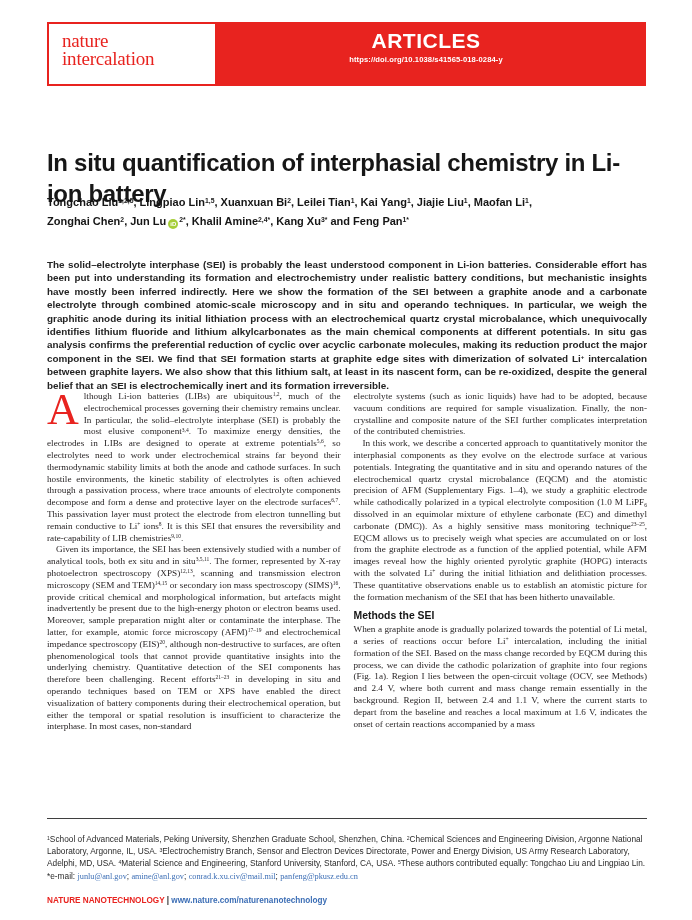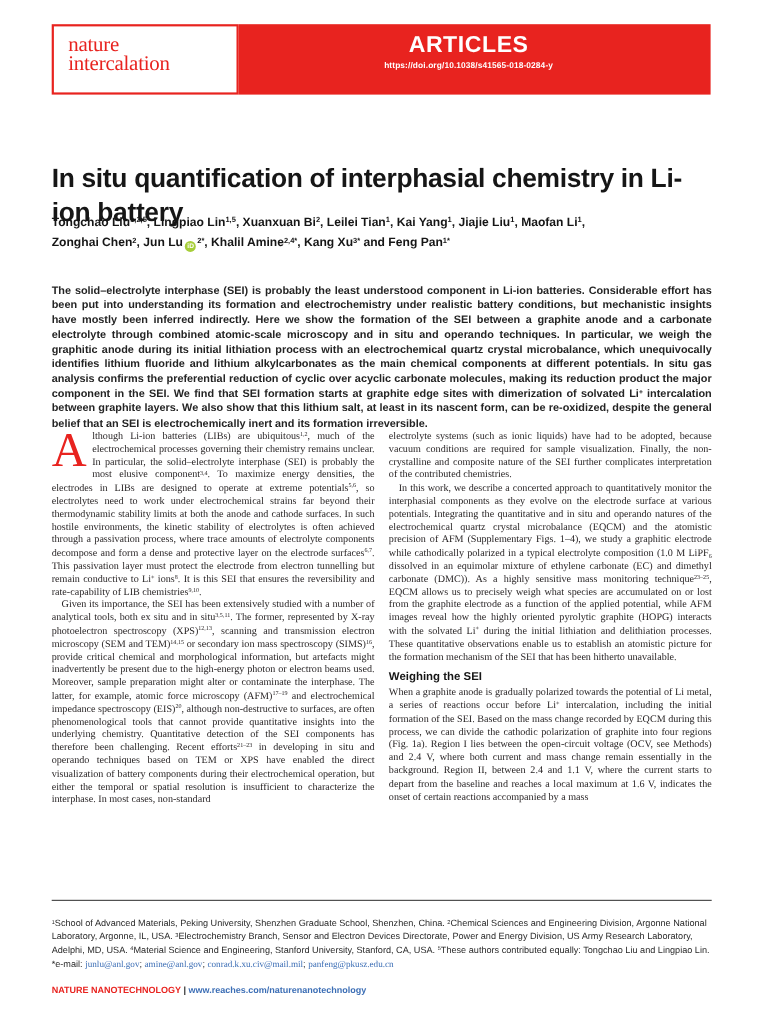--- a/index.html
+++ b/index.html
@@ -124,7 +124,7 @@
     <div class="col">
       <p>electrolyte systems (such as ionic liquids) have had to be adopted, because vacuum conditions are required for sample visualization. Finally, the non-crystalline and composite nature of the SEI further complicates interpretation of the contributed chemistries.</p>
       <p class="indent">In this work, we describe a concerted approach to quantitatively monitor the interphasial components as they evolve on the electrode surface at various potentials. Integrating the quantitative and in situ and operando natures of the electrochemical quartz crystal microbalance (EQCM) and the atomistic precision of AFM (Supplementary Figs. 1–4), we study a graphitic electrode while cathodically polarized in a typical electrolyte composition (1.0 M LiPF<sub>6</sub> dissolved in an equimolar mixture of ethylene carbonate (EC) and dimethyl carbonate (DMC)). As a highly sensitive mass monitoring technique<sup>23–25</sup>, EQCM allows us to precisely weigh what species are accumulated on or lost from the graphite electrode as a function of the applied potential, while AFM images reveal how the highly oriented pyrolytic graphite (HOPG) interacts with the solvated Li<sup>+</sup> during the initial lithiation and delithiation processes. These quantitative observations enable us to establish an atomistic picture for the formation mechanism of the SEI that has been hitherto unavailable.</p>
-      <p class="section-heading">Weighing the SEI</p>
+      <p class="section-heading">Methods the SEI</p>
       <p>When a graphite anode is gradually polarized towards the potential of Li metal, a series of reactions occur before Li<sup>+</sup> intercalation, including the initial formation of the SEI. Based on the mass change recorded by EQCM during this process, we can divide the cathodic polarization of graphite into four regions (Fig. 1a). Region I lies between the open-circuit voltage (OCV, see Methods) and 2.4 V, where both current and mass change remain essentially in the background. Region II, between 2.4 and 1.1 V, where the current starts to depart from the baseline and reaches a local maximum at 1.6 V, indicates the onset of certain reactions accompanied by a mass</p>
     </div>
   </div>

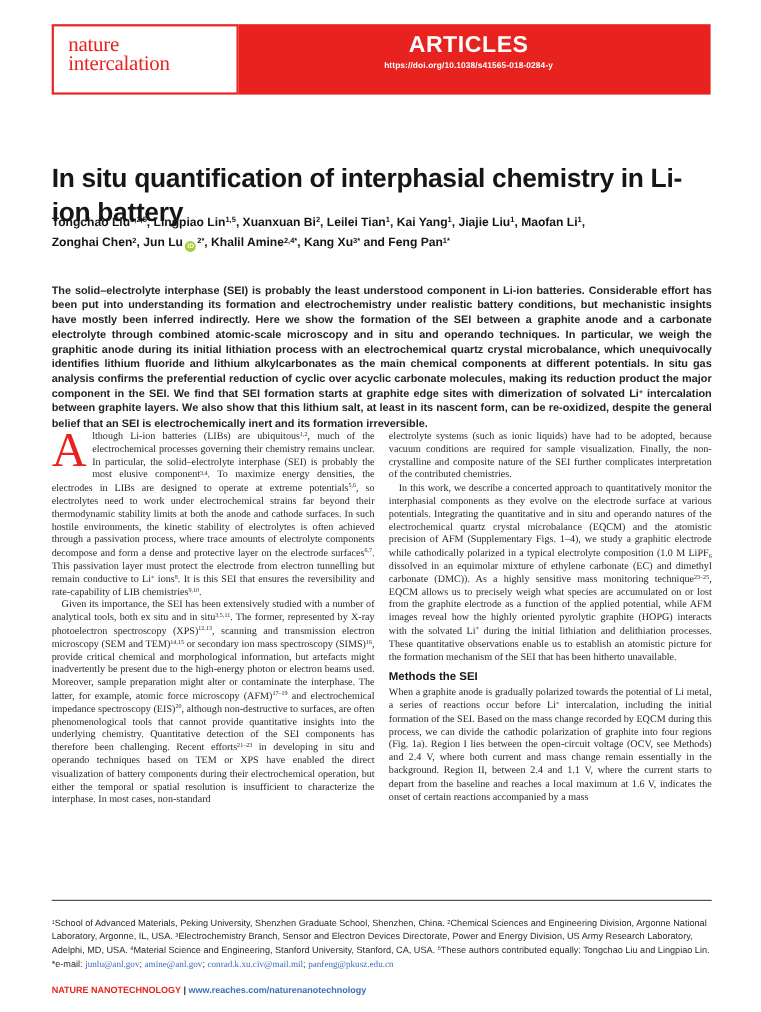--- a/index.html
+++ b/index.html
@@ -131,7 +131,7 @@
 
   <div class="footrule"></div>
   <p class="affiliations"><span><sup>1</sup>School of Advanced Materials, Peking University, Shenzhen Graduate School, Shenzhen, China. <sup>2</sup>Chemical Sciences and Engineering Division, Argonne National Laboratory, Argonne, IL, USA. <sup>3</sup>Electrochemistry Branch, Sensor and Electron Devices Directorate, Power and Energy Division, US Army Research Laboratory, Adelphi, MD, USA. <sup>4</sup>Material Science and Engineering, Stanford University, Stanford, CA, USA. <sup>5</sup>These authors contributed equally: Tongchao Liu and Lingpiao Lin. *e-mail: </span><span class="email">junlu@anl.gov</span><span>; </span><span class="email">amine@anl.gov</span><span>; </span><span class="email">conrad.k.xu.civ@mail.mil</span><span>; </span><span class="email">panfeng@pkusz.edu.cn</span></p>
-  <p class="journal-line"><span class="journal-name">NATURE NANOTECHNOLOGY</span><span> | </span><span class="journal-url">www.reaches.com/naturenanotechnology</span></p>
+  <p class="journal-line"><span class="journal-name">NATURE NANOTECHNOLOGY</span><span> | </span><span class="journal-url">www.nature.com/naturenanotechnology</span></p>
 
 </div>
 

